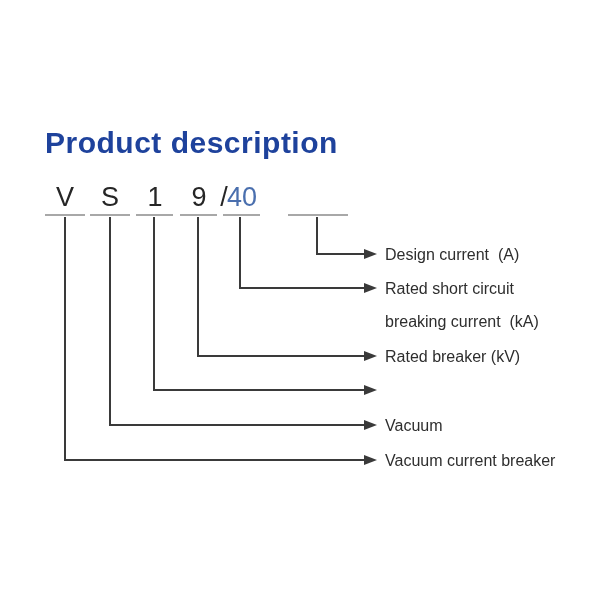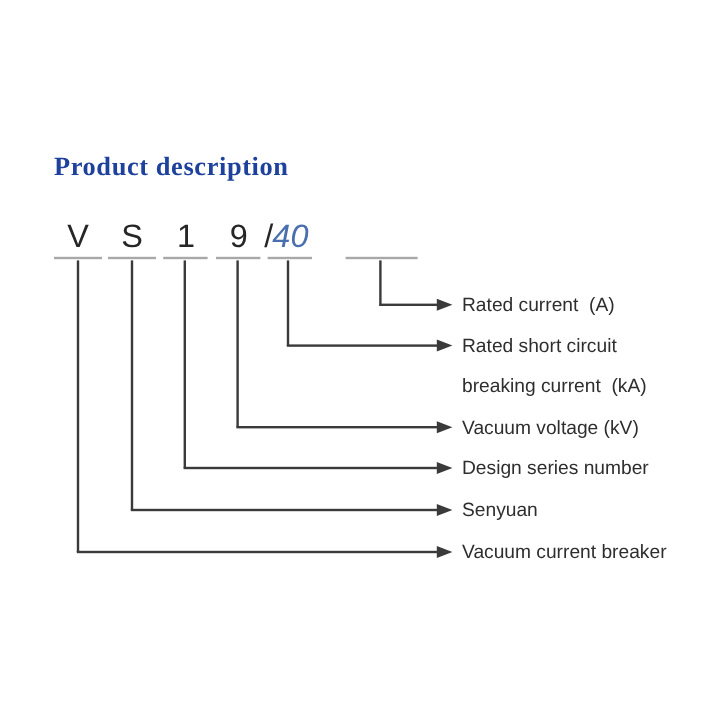--- a/index.html
+++ b/index.html
@@ -19,12 +19,11 @@
     position: absolute;
     left: 45px;
     top: 126px;
-    font-size: 22px;
+    font-size: 30px;
     font-weight: 700;
     letter-spacing: 0.5px;
     color: var(--title_blue, #1e429c);
     white-space: nowrap;
-    font-family: Liberation Serif, serif;
   }
   .code-seg {
     position: absolute;

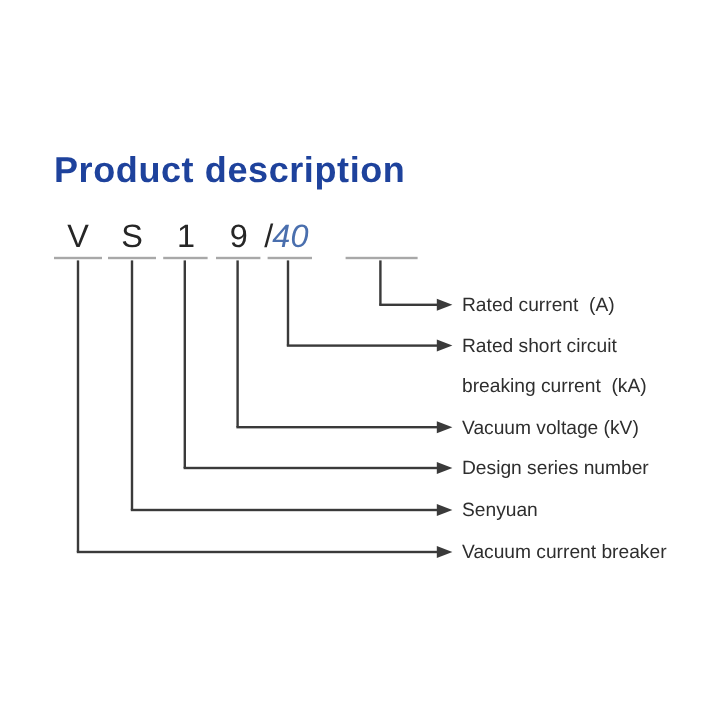--- a/index.html
+++ b/index.html
@@ -35,7 +35,7 @@
     white-space: nowrap;
     line-height: 1.1;
   }
-  .code-seg.hl { color: var(--code_highlight, #4a6fae); font-style: italic; }
+  .code-seg.hl { color: var(--code_highlight, #4a6fae); }
   .underline {
     position: absolute;
     top: 214px;

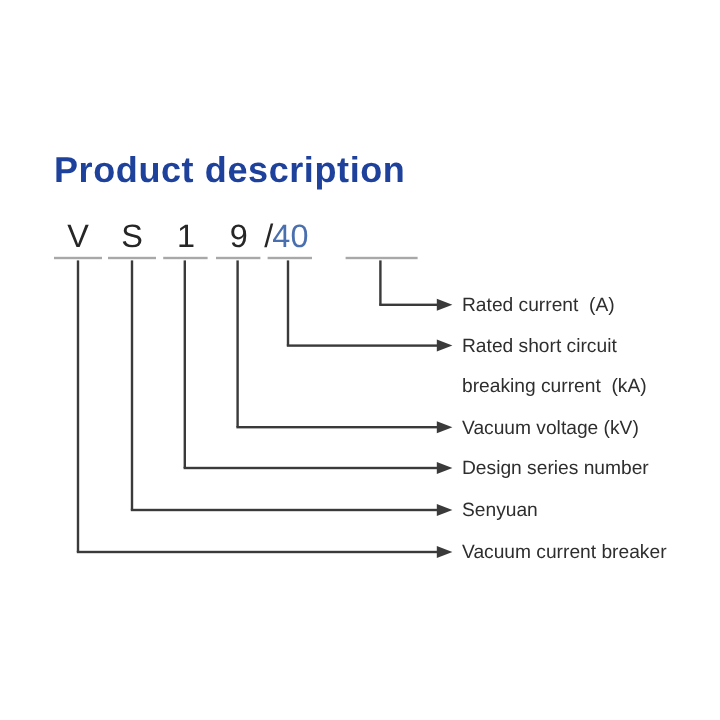--- a/index.html
+++ b/index.html
@@ -96,7 +96,7 @@
   <div class="vline" style="left:316px;height:37px"></div>
   <div class="hline" style="left:316px;top:253px;width:50px"></div>
   <div class="arrowhead" style="top:249px"></div>
-  <div class="callout-label" style="top:255px">Rated current  (A)</div>
+  <div class="callout-label" style="top:255px">Design current  (A)</div>
 
   <div class="vline" style="left:239px;height:71px"></div>
   <div class="hline" style="left:239px;top:287px;width:127px"></div>

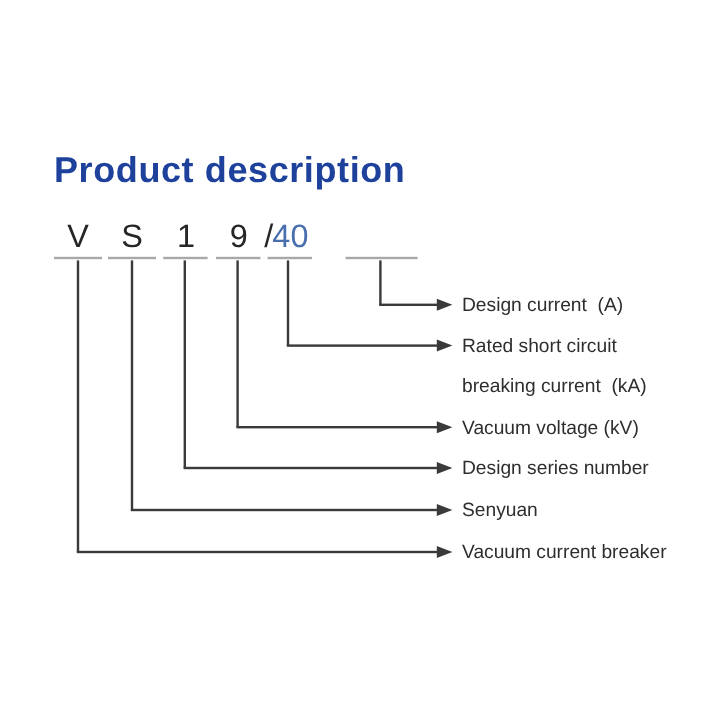--- a/index.html
+++ b/index.html
@@ -107,7 +107,7 @@
   <div class="vline" style="left:197px;height:139px"></div>
   <div class="hline" style="left:197px;top:355px;width:169px"></div>
   <div class="arrowhead" style="top:351px"></div>
-  <div class="callout-label" style="top:357px">Vacuum voltage (kV)</div>
+  <div class="callout-label" style="top:357px">Rated breaker (kV)</div>
 
   <div class="vline" style="left:153px;height:173px"></div>
   <div class="hline" style="left:153px;top:389px;width:213px"></div>

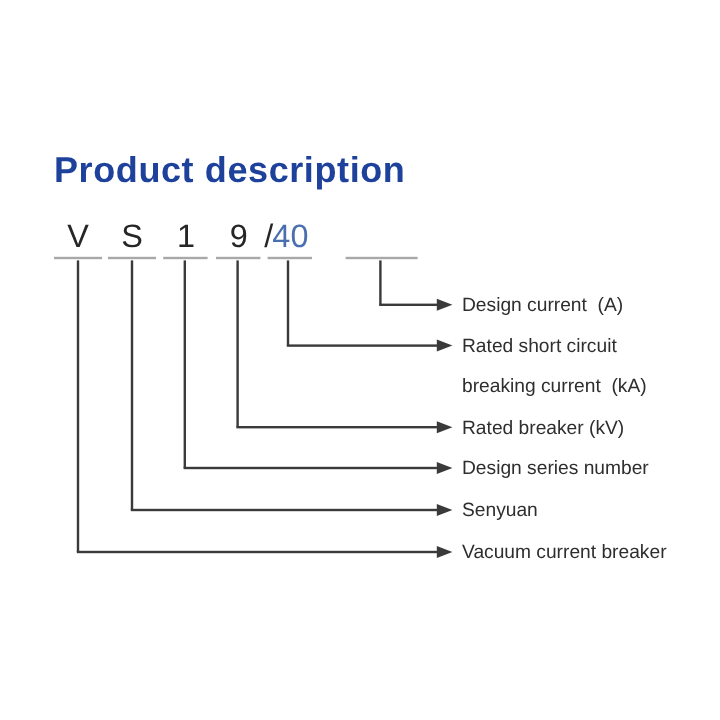--- a/index.html
+++ b/index.html
@@ -112,7 +112,6 @@
   <div class="vline" style="left:153px;height:173px"></div>
   <div class="hline" style="left:153px;top:389px;width:213px"></div>
   <div class="arrowhead" style="top:385px"></div>
-  <div class="callout-label" style="top:391px">Design series number</div>
 
   <div class="vline" style="left:109px;height:208px"></div>
   <div class="hline" style="left:109px;top:424px;width:257px"></div>

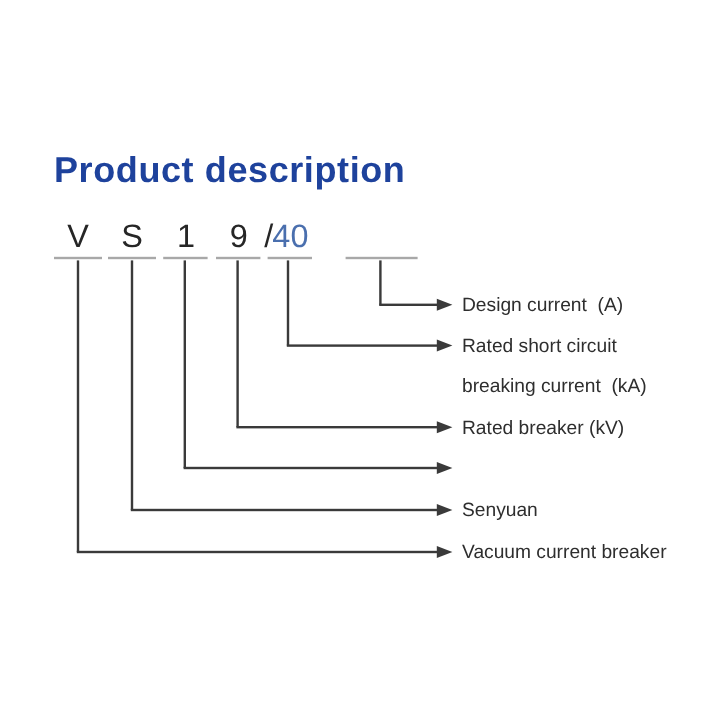--- a/index.html
+++ b/index.html
@@ -116,7 +116,7 @@
   <div class="vline" style="left:109px;height:208px"></div>
   <div class="hline" style="left:109px;top:424px;width:257px"></div>
   <div class="arrowhead" style="top:420px"></div>
-  <div class="callout-label" style="top:426px">Senyuan</div>
+  <div class="callout-label" style="top:426px">Vacuum</div>
 
   <div class="vline" style="left:64px;height:243px"></div>
   <div class="hline" style="left:64px;top:459px;width:302px"></div>

